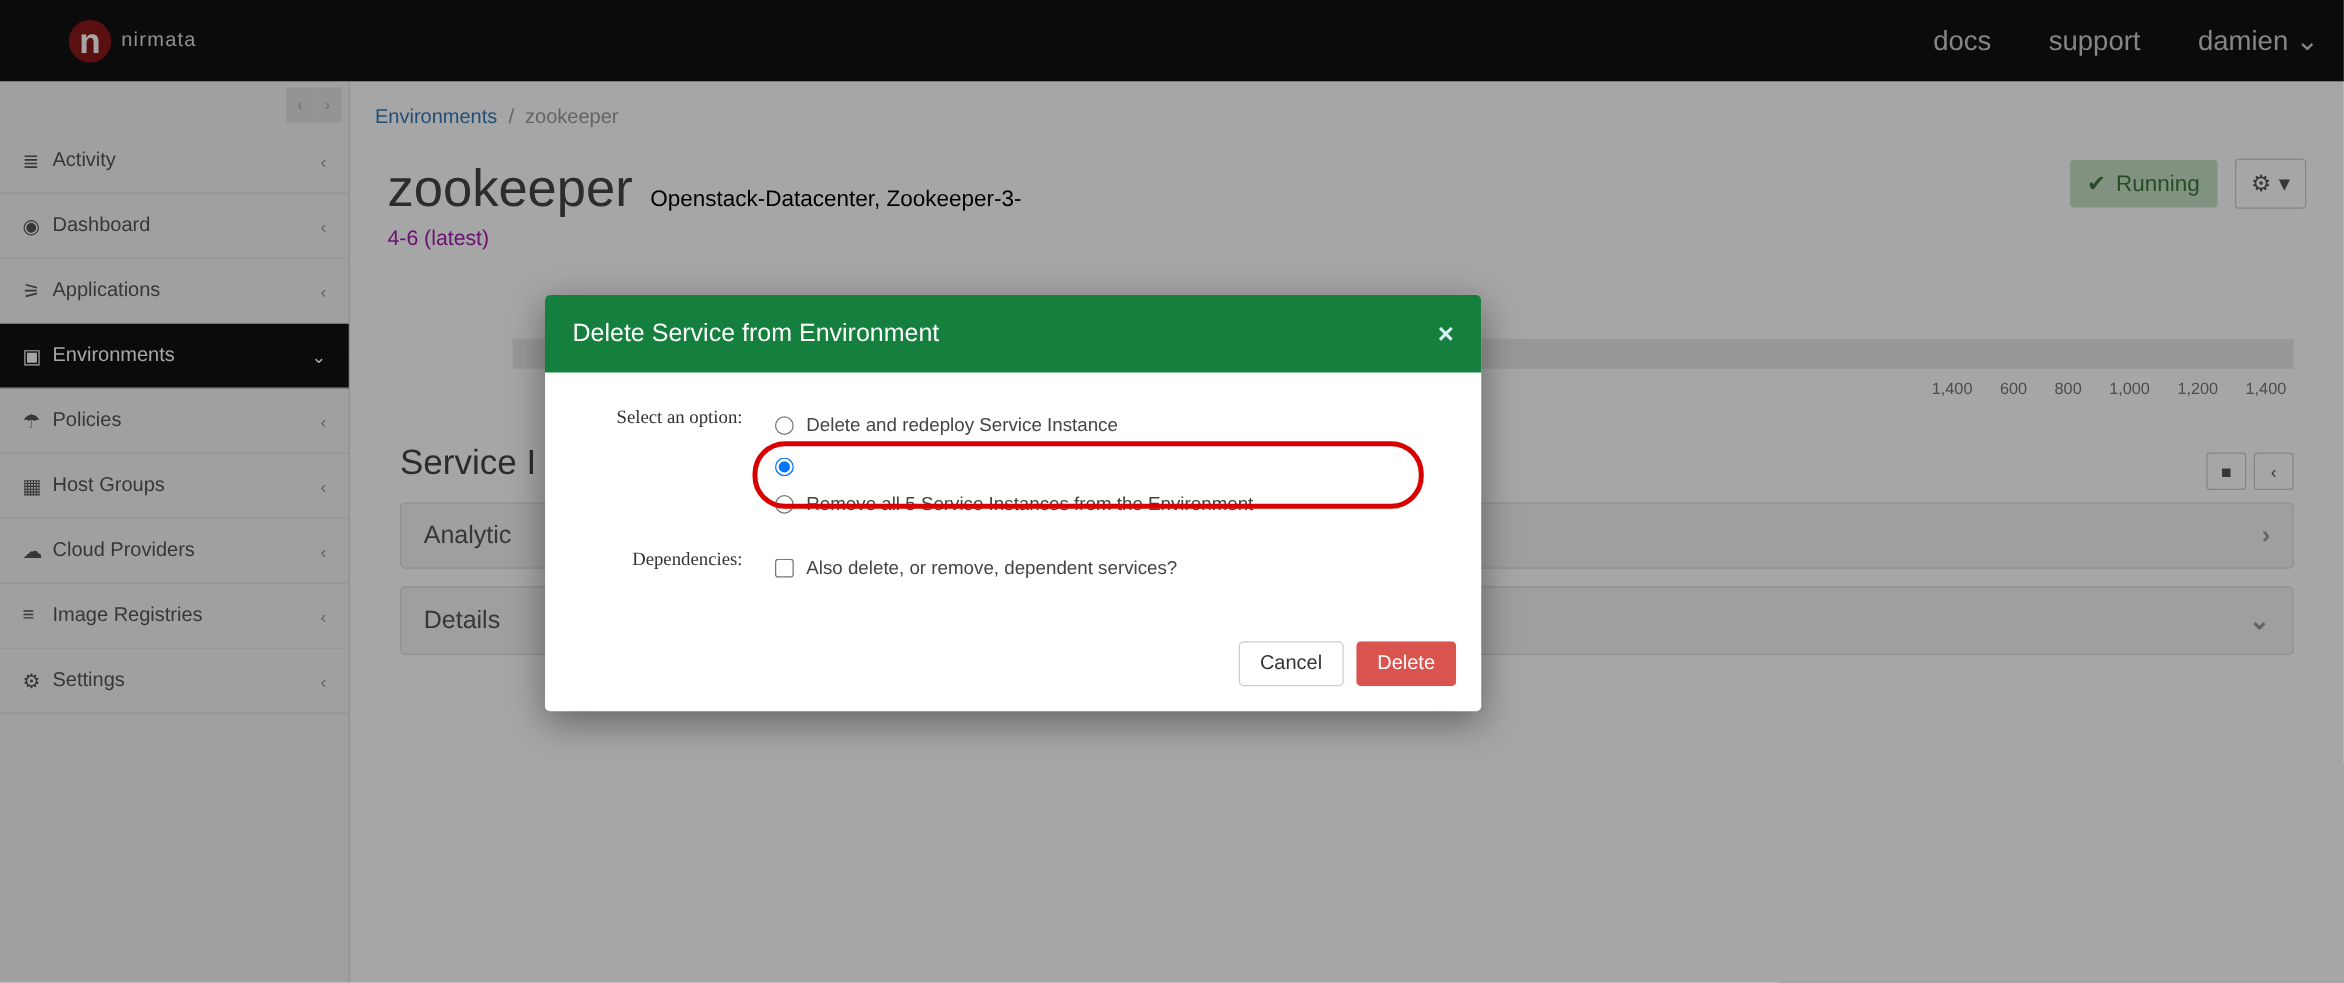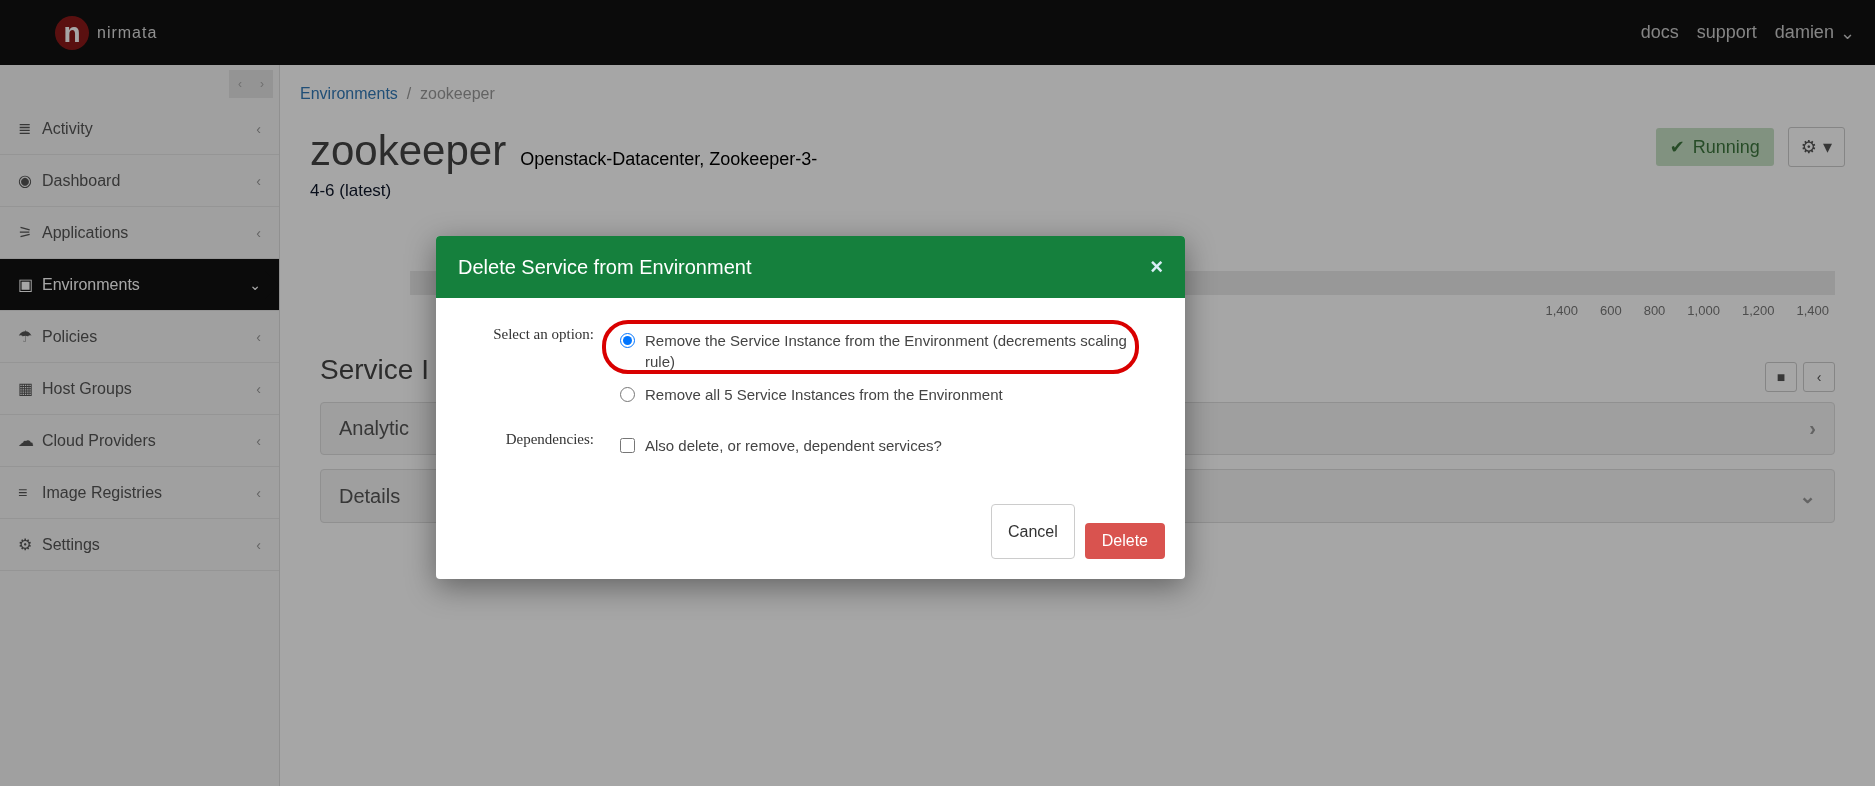--- a/index.html
+++ b/index.html
@@ -11,7 +11,7 @@
   .logo-mark { width:34px; height:34px; border-radius:50%; background:#8b1a1a; position:relative; display:flex; align-items:center; justify-content:center; }
   .logo-mark span { color:#fff; font-size:28px; font-weight:bold; }
   .logo-text { color:#ddd; font-size:16px; font-weight:300; letter-spacing:1px; }
-  .topbar-right { margin-left:auto; display:flex; gap:18px; align-items:center; font-size:18px; color:#ccc; }
+  .topbar-right { margin-left:auto; display:flex; gap:46px; align-items:flex-end; font-size:22px; color:#ccc; }
   .topbar-right a { color:#ccc; text-decoration:none; cursor:pointer; }
   .user-link { display:flex; align-items:center; gap:6px; }
 

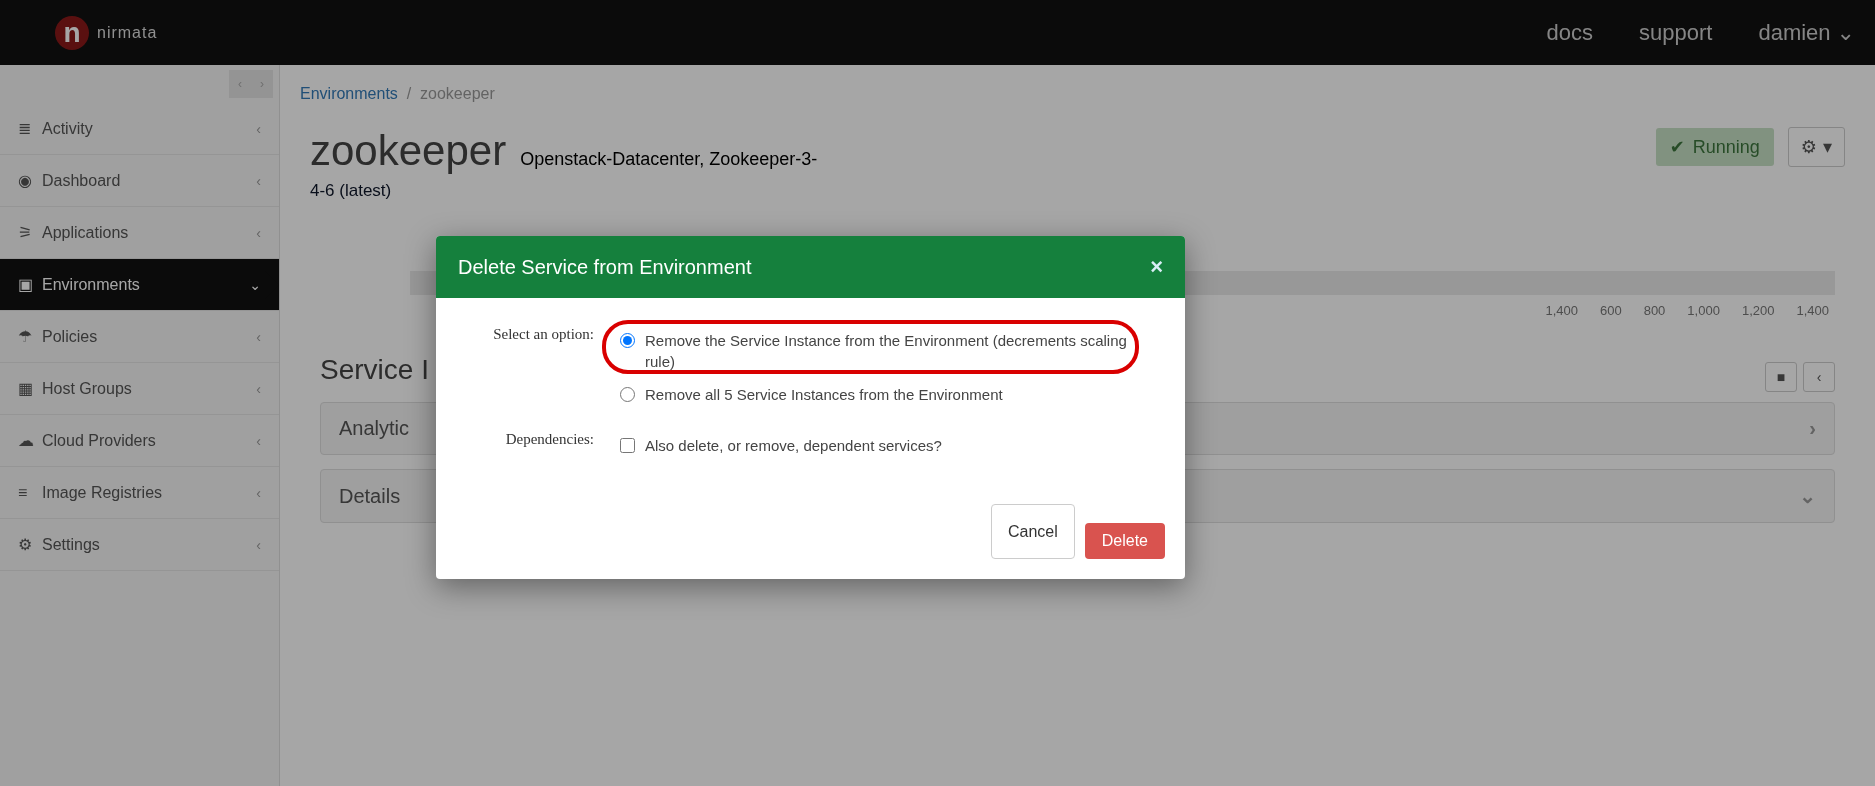--- a/index.html
+++ b/index.html
@@ -36,7 +36,7 @@
   .page-title-row { display:flex; align-items:baseline; gap:14px; }
   .page-title { font-size:42px; font-weight:400; color:#444; }
   .page-sub { font-size:18px; color:#000000; }
-  .page-sub2 { font-size:17px; color:#0f172a; margin-top:6px; }
+  .page-sub2 { font-size:17px; color:#a21caf; margin-top:6px; }
   .page-head-right { margin-left:auto; display:flex; gap:14px; align-items:center; }
   .badge-running { background:#c7e0c5; color:#3c763d; padding:8px 14px; border-radius:3px; font-size:18px; display:flex; align-items:center; gap:8px; }
   .gear-btn { border:1px solid #ccc; background:#fff; border-radius:3px; padding:8px 12px; font-size:18px; color:#555; cursor:pointer; display:flex; align-items:center; gap:6px; }

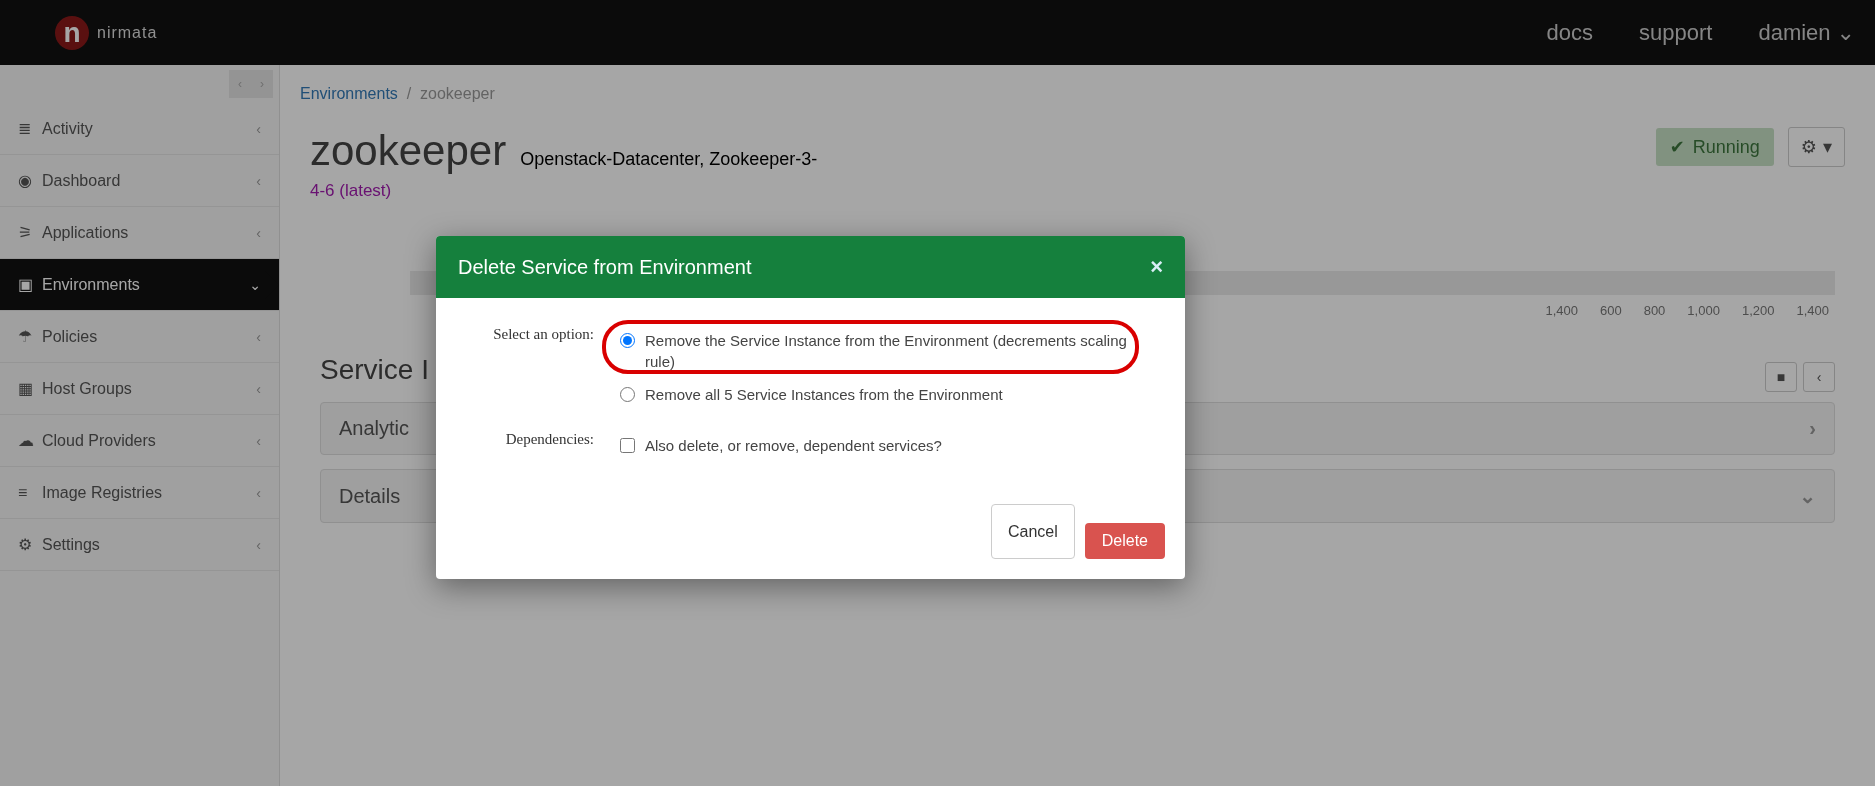--- a/index.html
+++ b/index.html
@@ -221,6 +221,10 @@
     <div class="form-row">
       <div class="form-label">Select an option:</div>
       <div class="form-opts">
+        <label class="opt">
+          <input type="radio" name="delopt" style="">
+          <span class="opt-label">Delete and redeploy Service Instance</span>
+        </label>
         <label class="opt selected-ring">
           <div class="ring"></div>
           <input type="radio" name="delopt" checked="" style="">

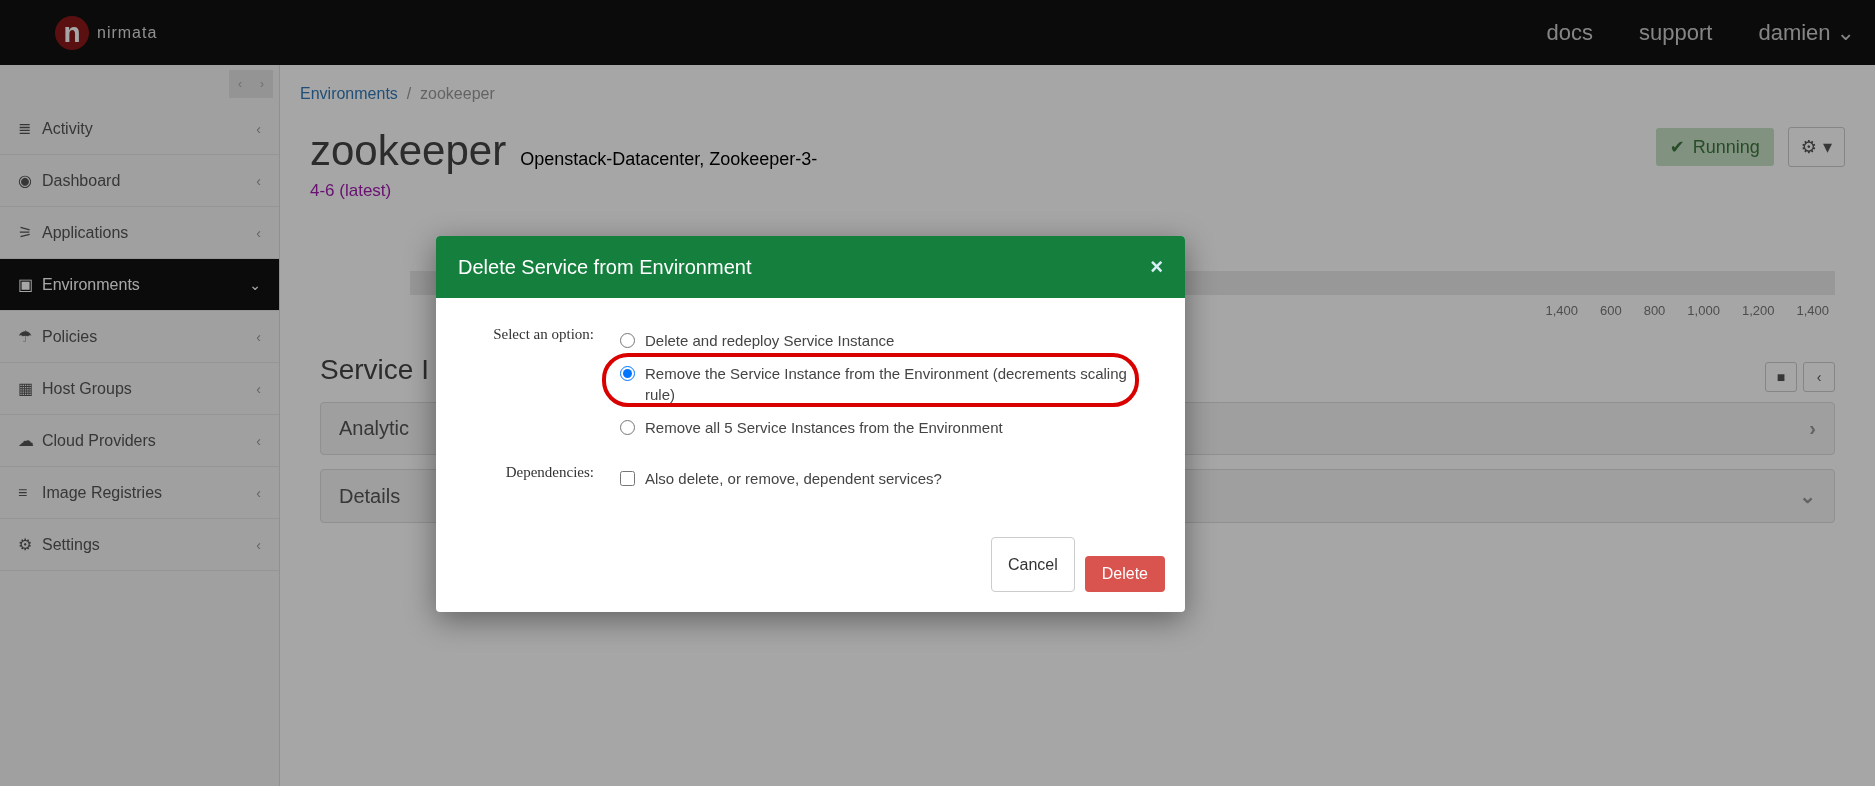--- a/index.html
+++ b/index.html
@@ -228,7 +228,6 @@
         <label class="opt selected-ring">
           <div class="ring"></div>
           <input type="radio" name="delopt" checked="" style="">
-          <span class="opt-label">Remove the Service Instance from the Environment (decrements scaling rule)</span>
         </label>
         <label class="opt">
           <input type="radio" name="delopt" style="">

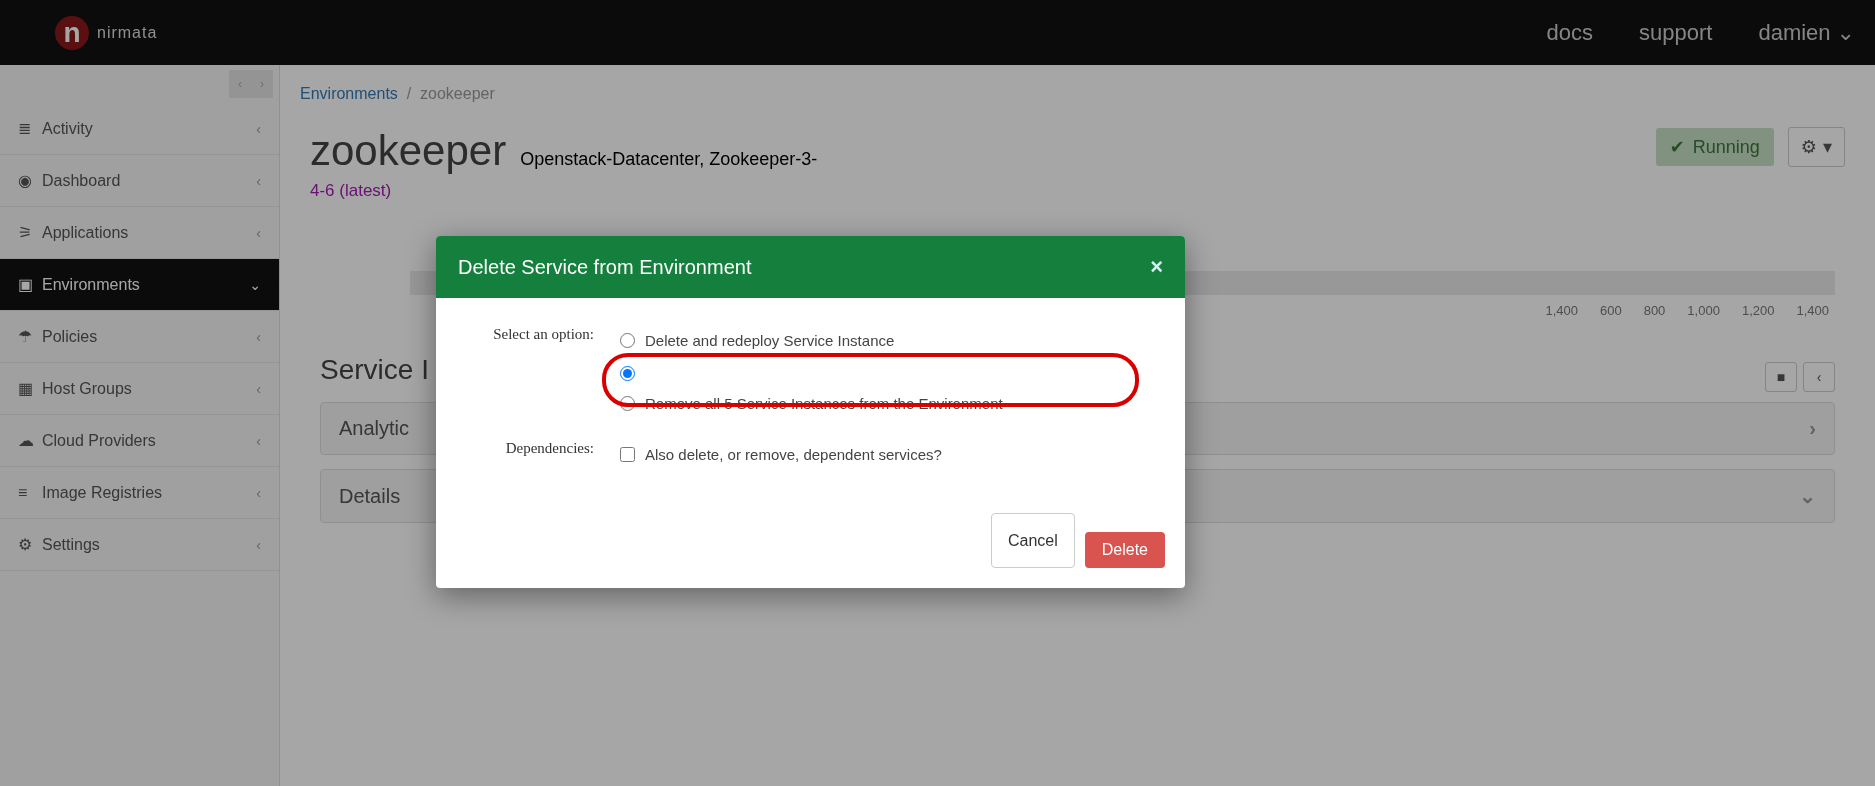--- a/index.html
+++ b/index.html
@@ -71,7 +71,7 @@
   .modal-foot { padding:14px 20px 20px 20px; display:flex; justify-content:flex-end; gap:10px; }
   .btn { padding:8px 16px; border-radius:4px; font-size:16px; cursor:pointer; border:1px solid transparent; }
   .btn-default { background:#fff; border-color:#ccc; color:#333; }
-  .btn-danger { background:#d9534f; color:#fff;margin-top:19px; }
+  .btn-danger { background:#d9534f; color:#fff; }
 
   
   .u { font-family: Arial, sans-serif; }

